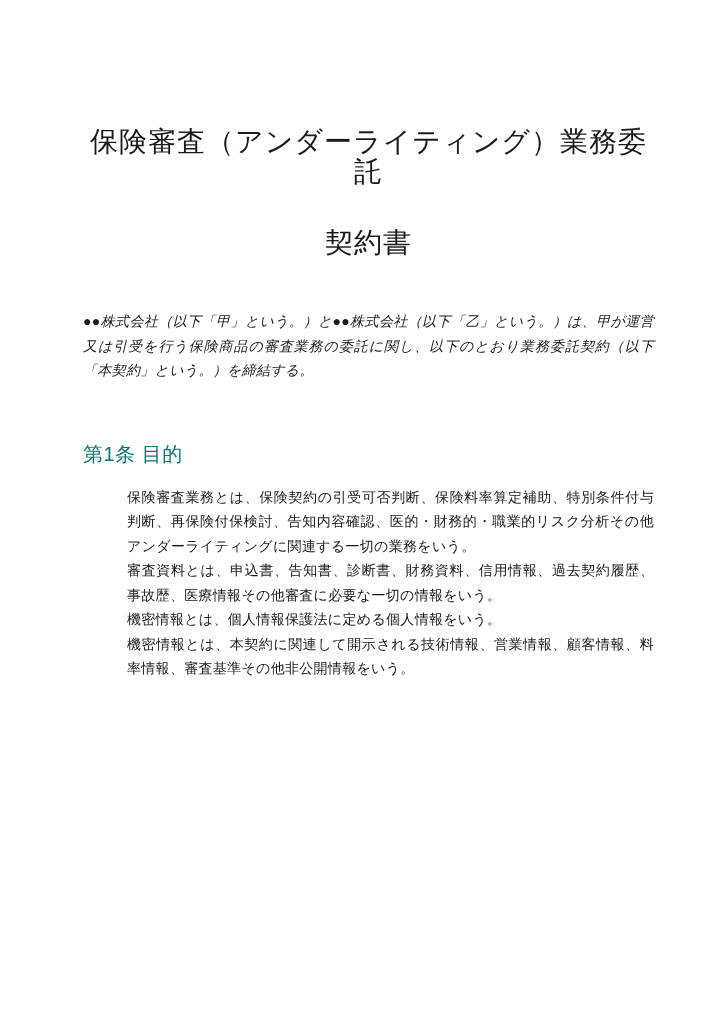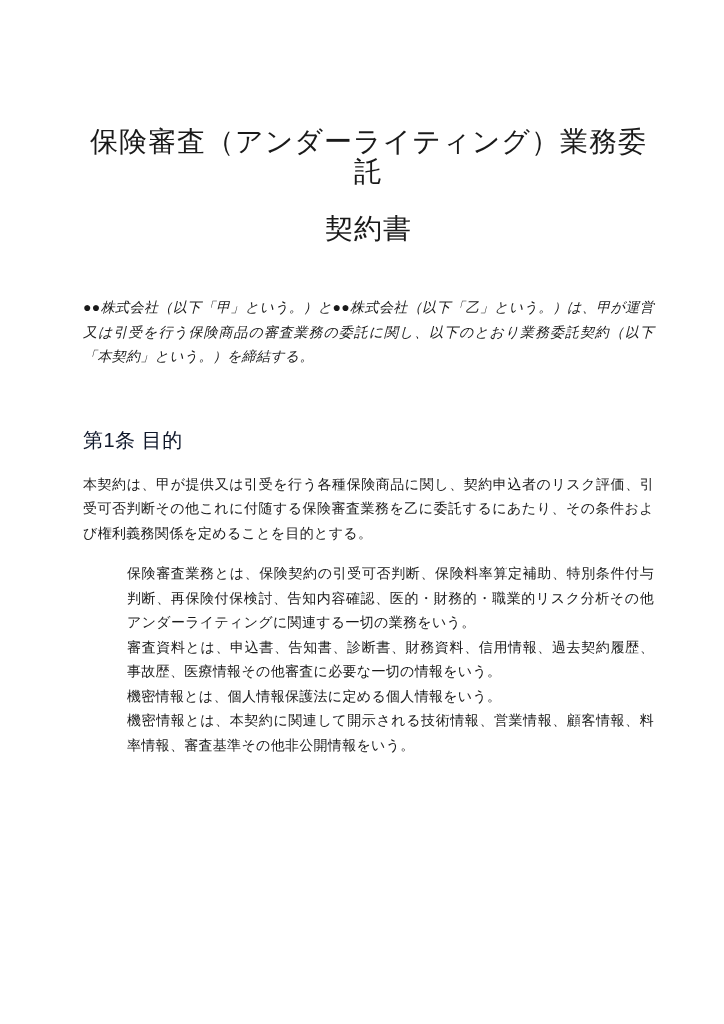--- a/index.html
+++ b/index.html
@@ -32,7 +32,7 @@
     color: #1a1a1a;
   }
   .doc-title.line1 { margin-top: 127px; }
-  .doc-title.line2 { margin-top: 27px; }
+  .doc-title.line2 { margin-top: 41px; }
   p.body-text {
     margin: 0;
     font-size: 14px;

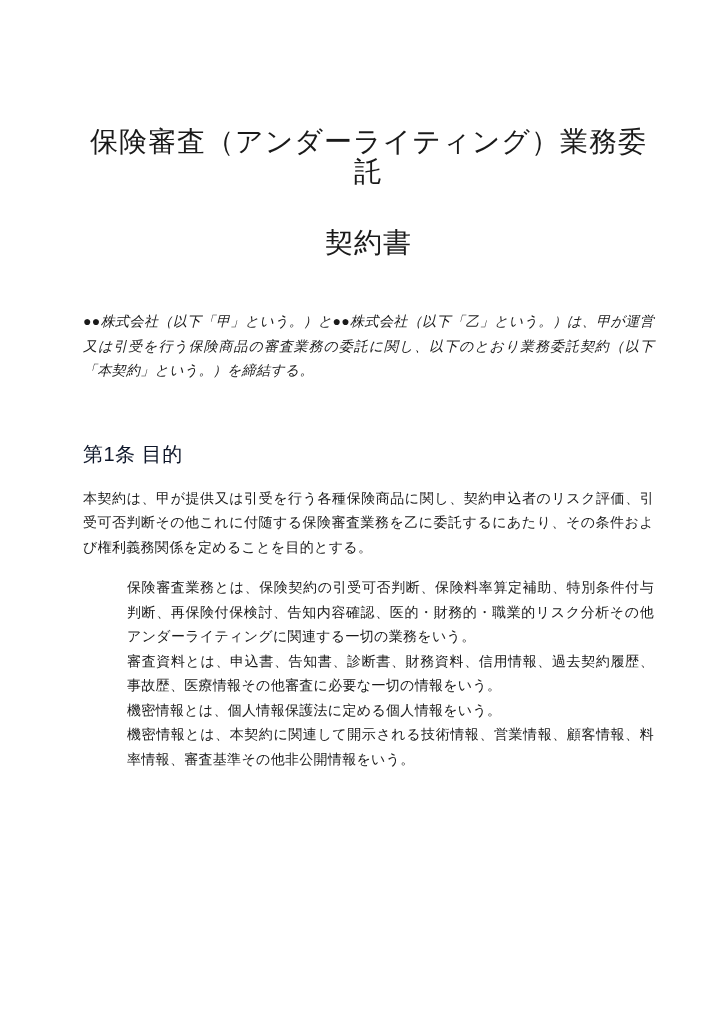--- a/index.html
+++ b/index.html
@@ -49,7 +49,7 @@
     font-weight: 400;
     line-height: 30px;
     letter-spacing: 0.5px;
-    color: #0f172a;
+    color: #0f766e;
   }
   .heading-1 { margin-top: 56px !important; }
   .para-1   { margin-top: 17px !important; }

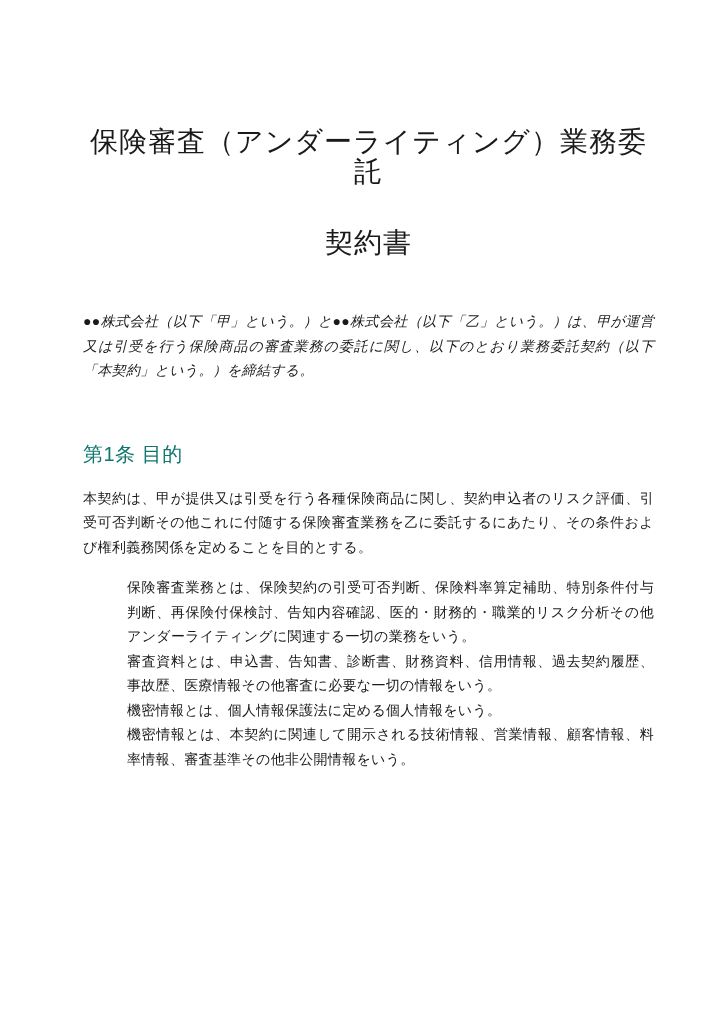--- a/index.html
+++ b/index.html
@@ -75,7 +75,6 @@
 
     <h2 class="article-heading heading-1">第1条 目的</h2>
 
-    <p class="body-text para-1">本契約は、甲が提供又は引受を行う各種保険商品に関し、契約申込者のリスク評価、引受可否判断その他これに付随する保険審査業務を乙に委託するにあたり、その条件および権利義務関係を定めることを目的とする。</p>
 
 
 

